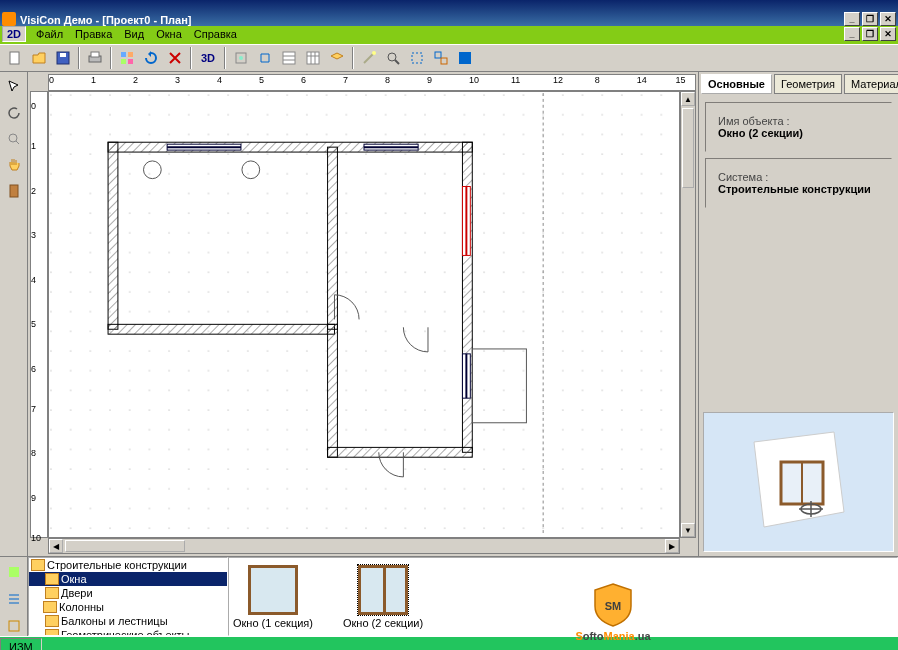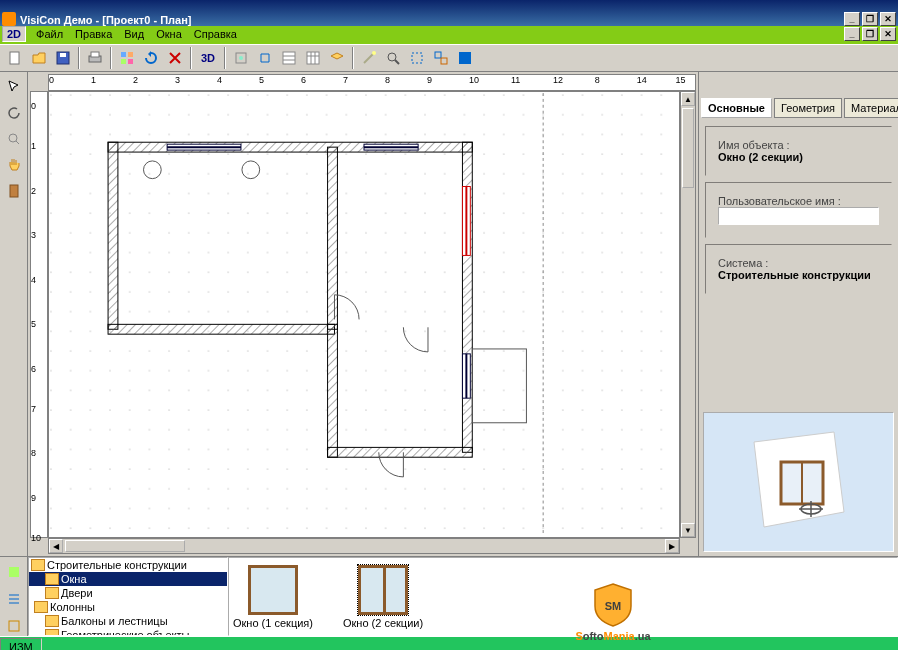--- a/index.html
+++ b/index.html
@@ -36,7 +36,7 @@
 .scroll-arrow { position: absolute; width: 14px; height: 14px; background: #d4d0c8; border: 1px outset #fff; display: flex; align-items: center; justify-content: center; font-size: 8px; }
 
 .rightpanel { width: 200px; background: #d4d0c8; border-left: 1px solid #808080; display: flex; flex-direction: column; }
-.tabs { display: flex; padding: 2px; gap: 2px; margin-top: 24px; }
+.tabs { display: flex; padding: 2px; gap: 2px; }
 .tab { padding: 3px 6px; border: 1px solid #808080; background: #ece9d8; cursor: pointer; }
 .tab.active { background: #fff; border: 1px outset #fff; font-weight: bold; }
 .propbody { flex: 1; padding: 6px; background: #d4d0c8; }

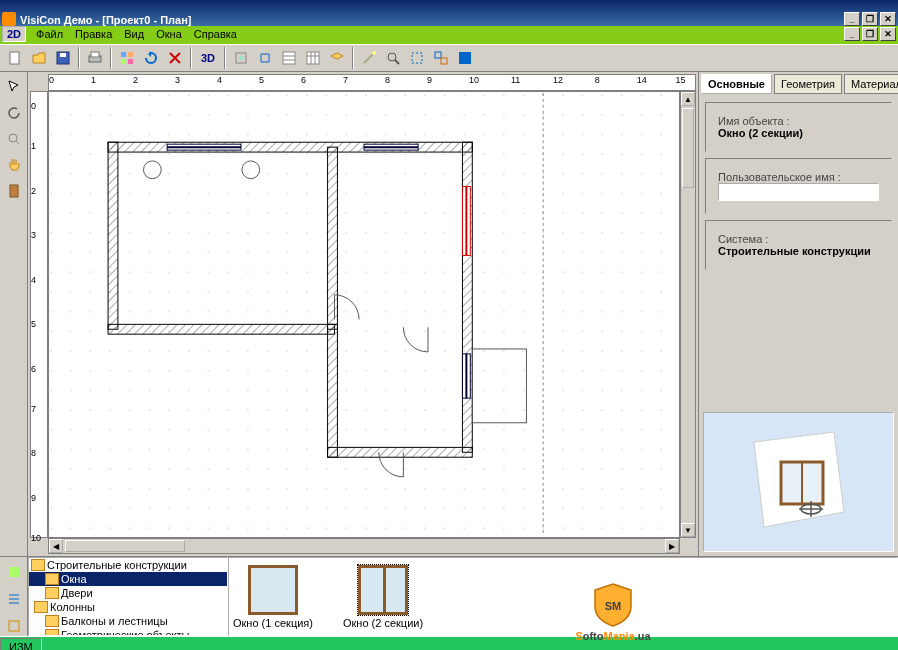--- a/index.html
+++ b/index.html
@@ -341,10 +341,6 @@
         <div class="propvalue">Окно (2 секции)</div>
       </div>
       <div class="propgroup">
-        <div class="proplabel">Пользовательское имя :</div>
-        <input class="propinput" value="" style="">
-      </div>
-      <div class="propgroup">
         <div class="proplabel">Система :</div>
         <div class="propvalue">Строительные конструкции</div>
       </div>

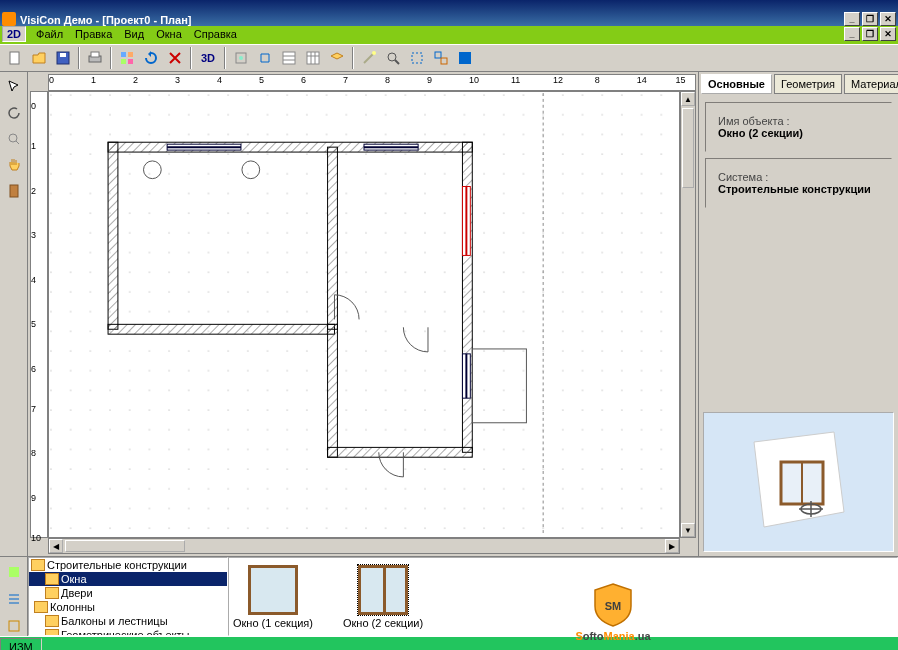--- a/index.html
+++ b/index.html
@@ -393,7 +393,7 @@
         <span class="fold"></span>
         <span>Двери</span>
       </div>
-    <div class="treeitem" style="padding-left:5px">
+    <div class="treeitem" style="padding-left:14px">
         <span class="fold"></span>
         <span>Колонны</span>
       </div>

